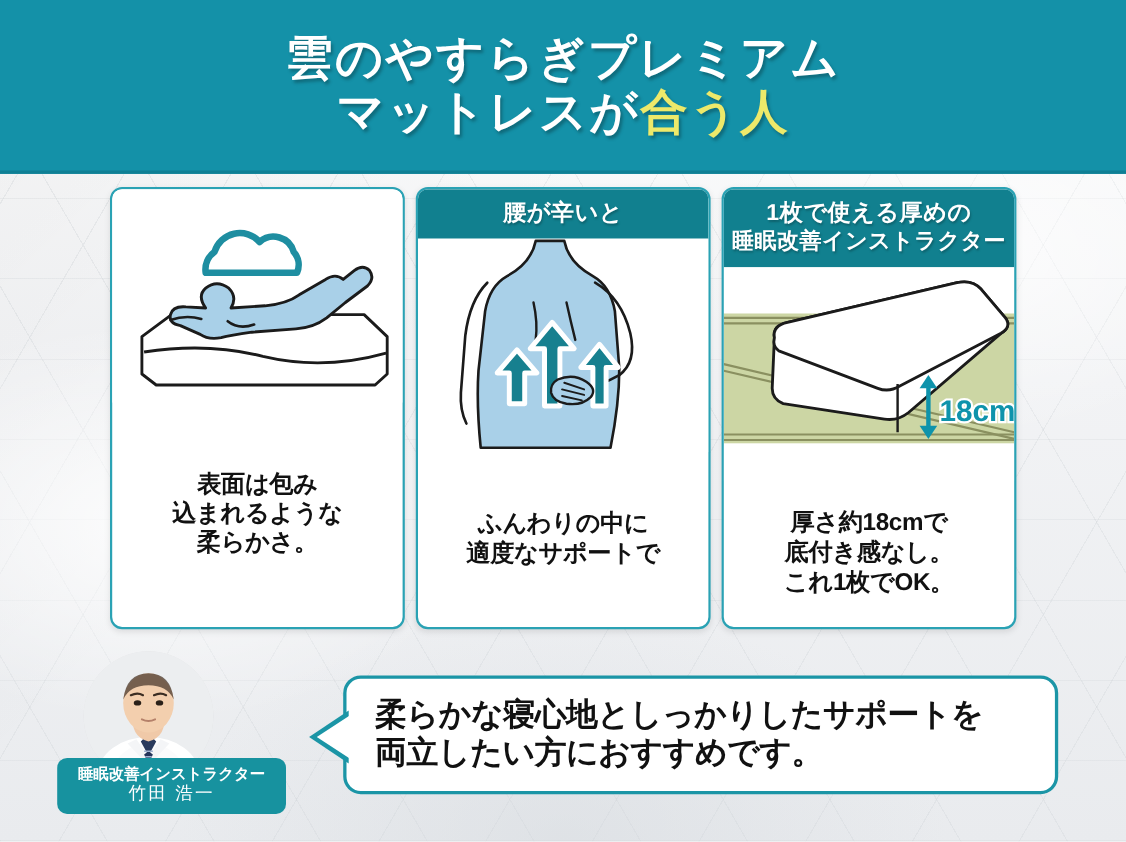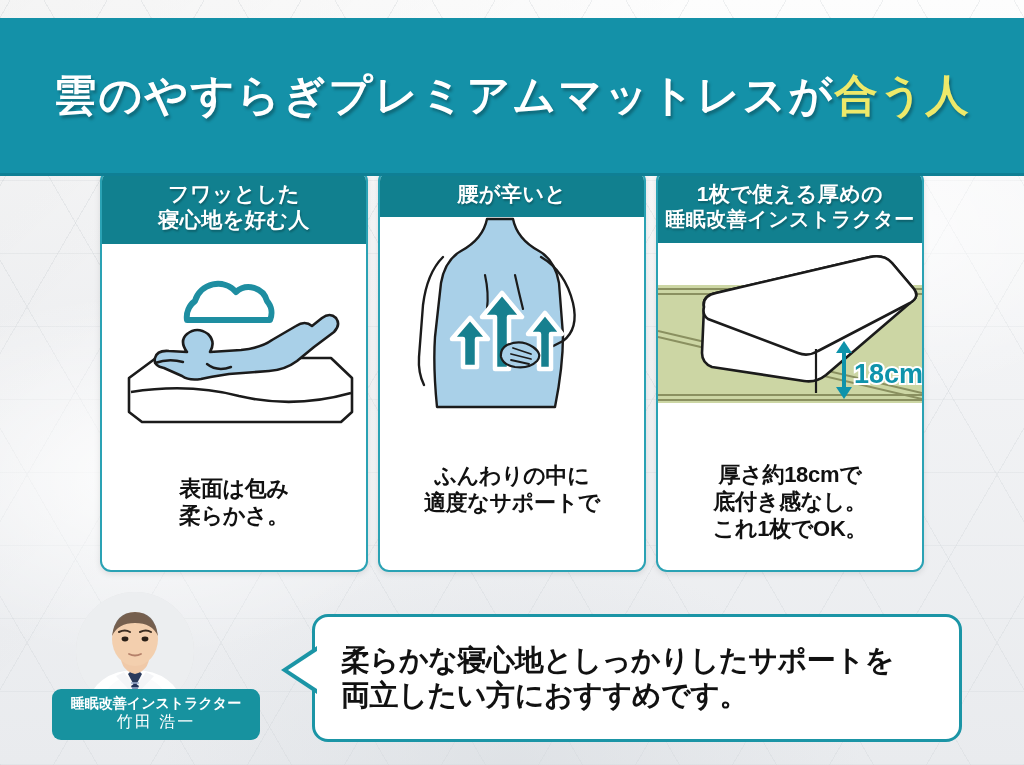--- a/index.html
+++ b/index.html
@@ -33,10 +33,10 @@
 
   
   #header {
-    position:absolute; left:0; top:18px; width:1024px; height:158px;
+    position:absolute; left:0; top:0; width:1024px; height:158px;
     background:#1491a8;
     z-index:3;
-    display:flex; align-items:center; justify-content:center;
+    display:flex; flex-direction:column; align-items:center; justify-content:center;
     border-bottom:3px solid #0f7f94;
   }
   .hline {

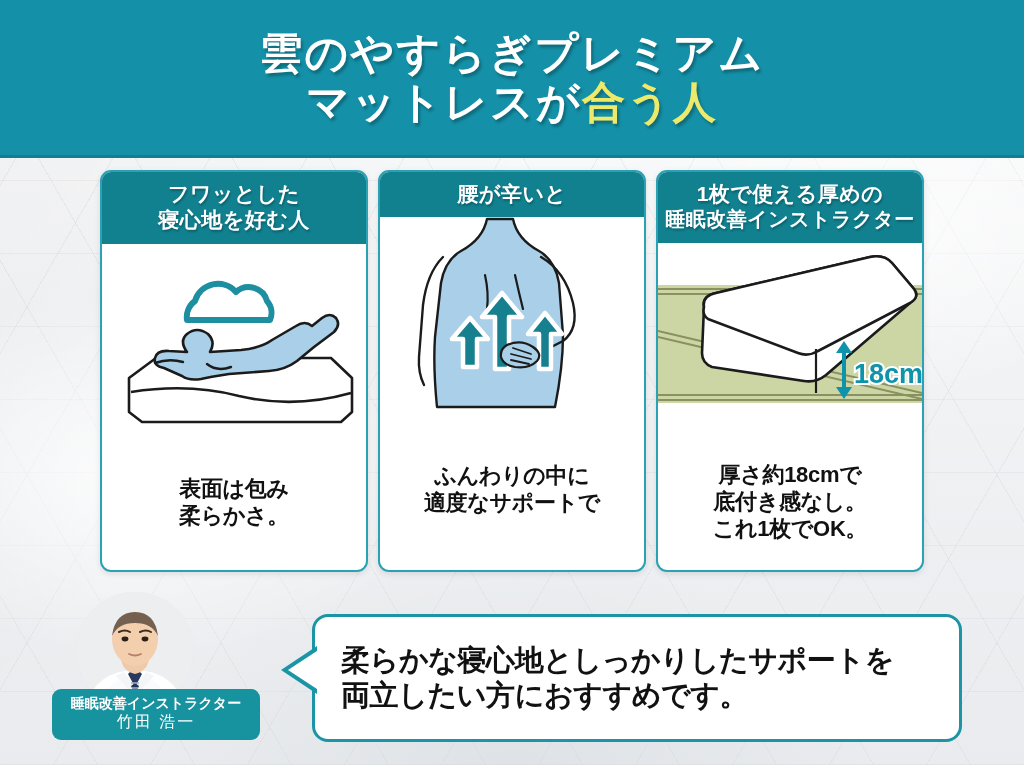--- a/index.html
+++ b/index.html
@@ -168,10 +168,6 @@
 <div id="cards">
 
   <div class="card">
-    <div class="card-head">
-      <div>フワッとした</div>
-      <div>寝心地を好む人</div>
-    </div>
     <div class="card-art">
       <svg width="250" height="190" viewBox="0 0 250 190">
 

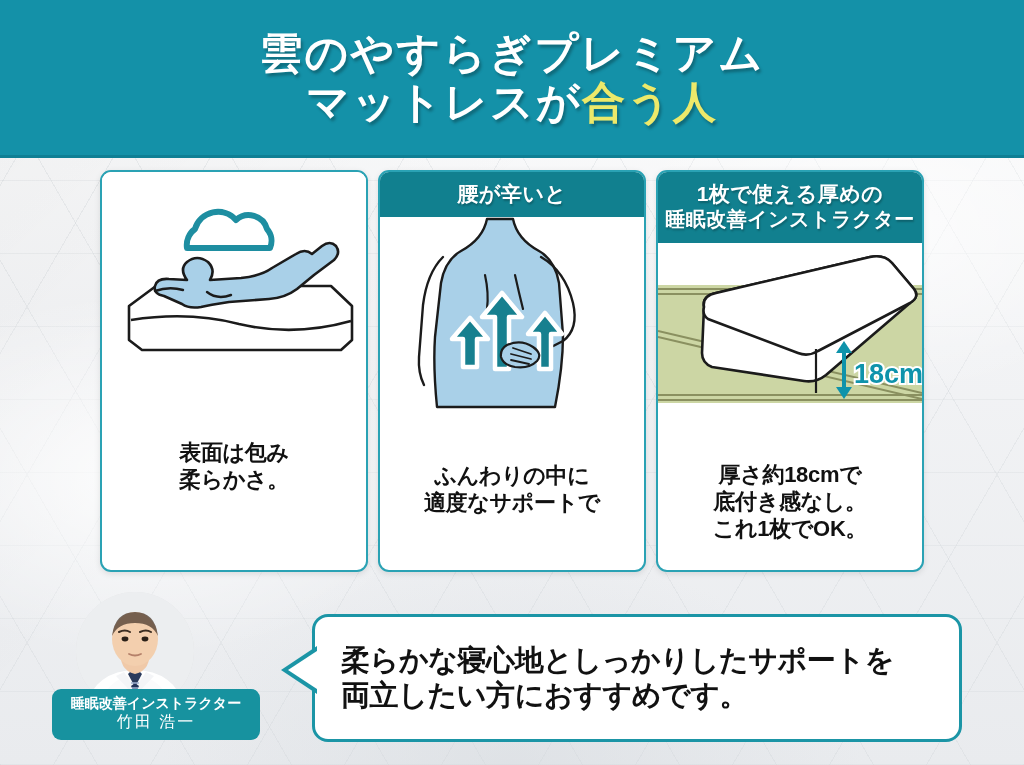--- a/index.html
+++ b/index.html
@@ -189,6 +189,7 @@
     <div class="card-cap">
       <div>
         <span>表面は包み</span>
+        <span>込まれるような</span>
         <span>柔らかさ。</span>
       </div>
     </div>

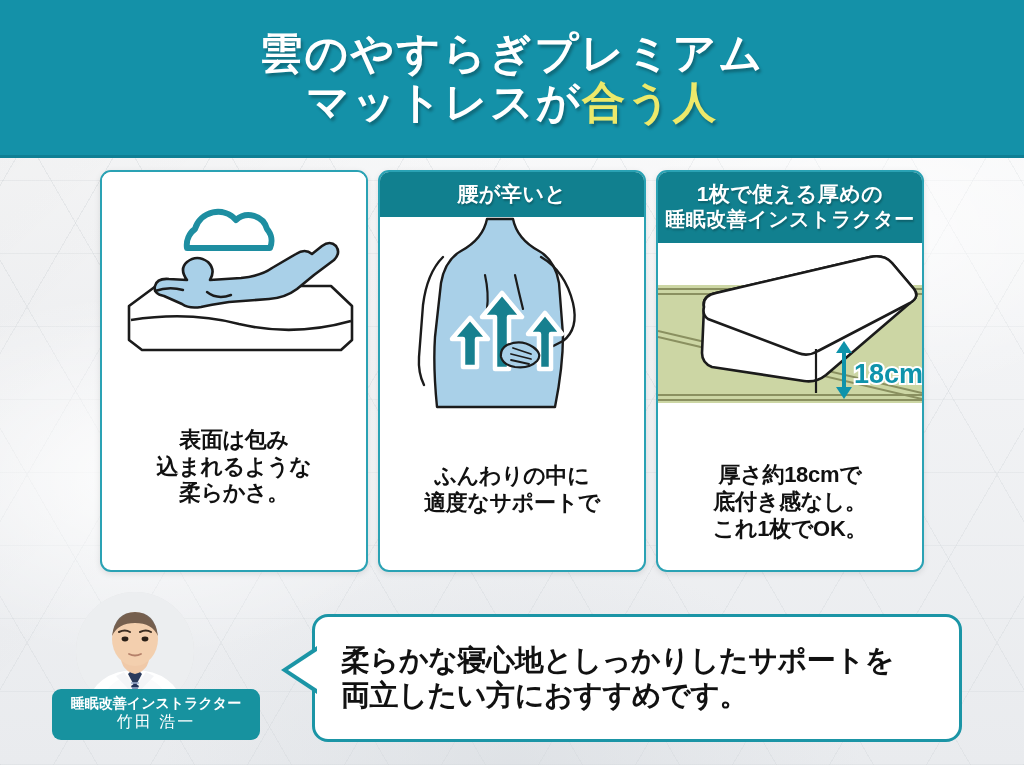--- a/index.html
+++ b/index.html
@@ -122,7 +122,7 @@
 
   #bubble {
     position:absolute; left:312px; top:614px;
-    width:650px; height:128px;
+    width:650px; height:108px;
     background:#ffffff;
     border:3px solid #1b95a6;
     border-radius:16px;

